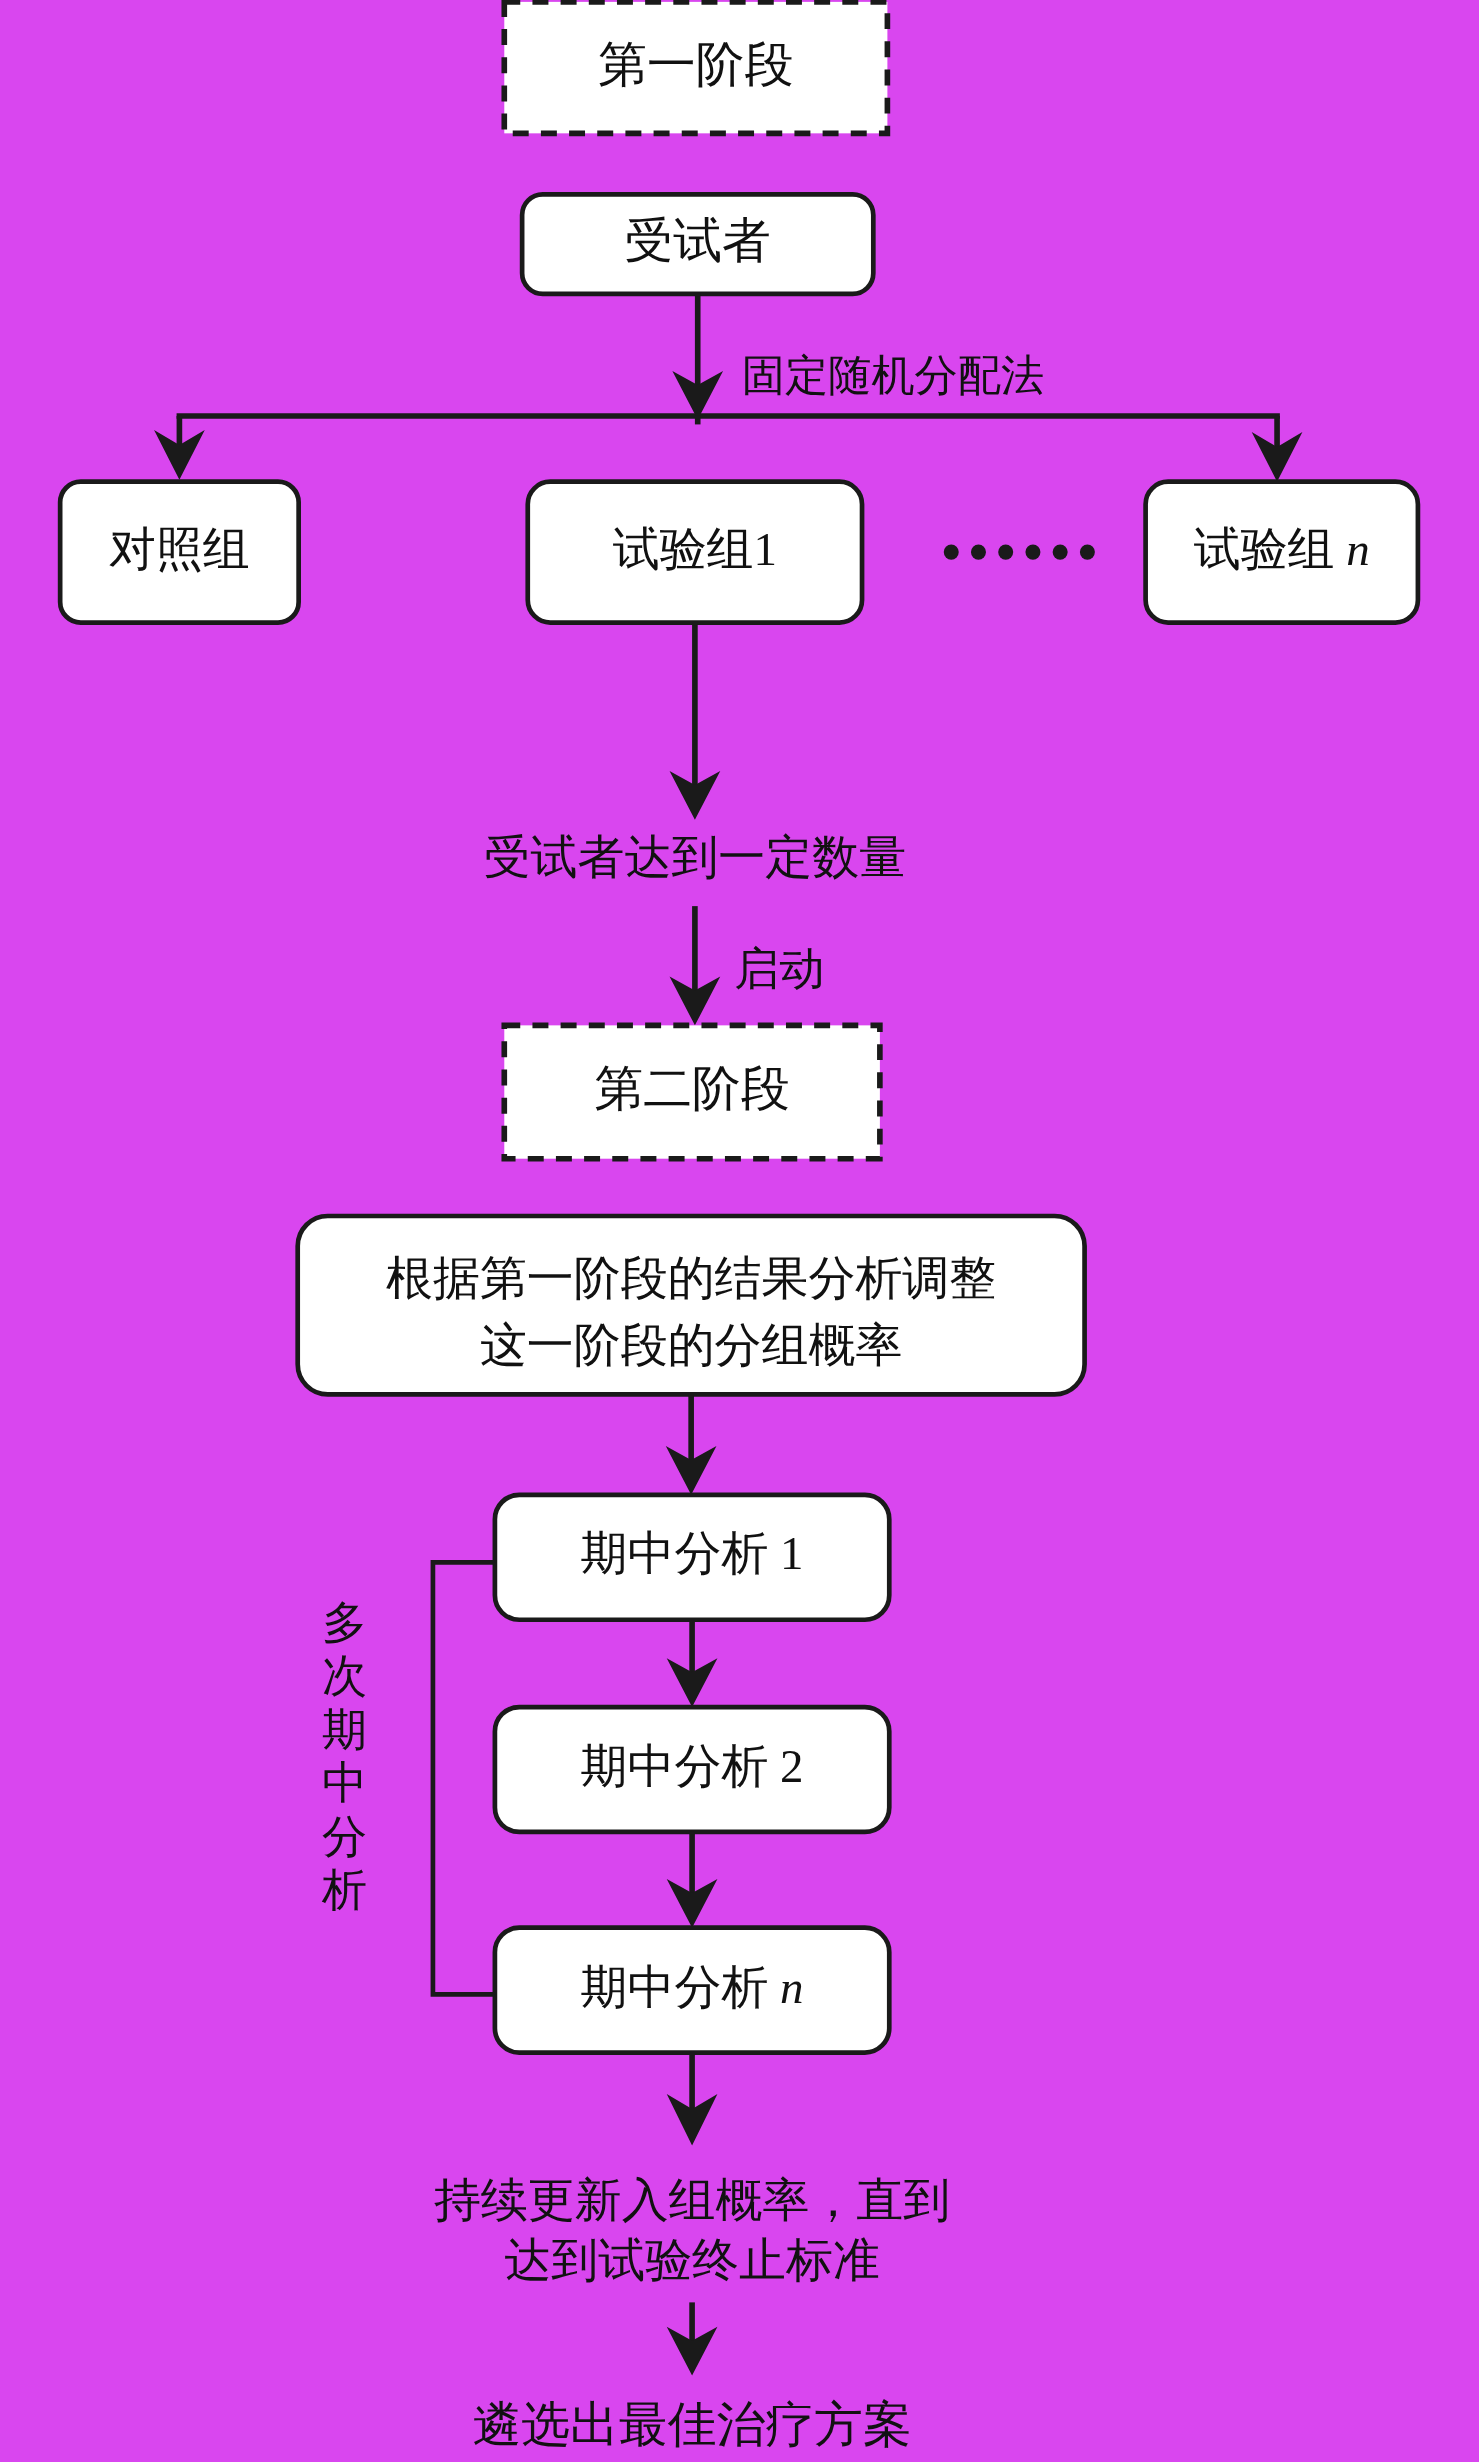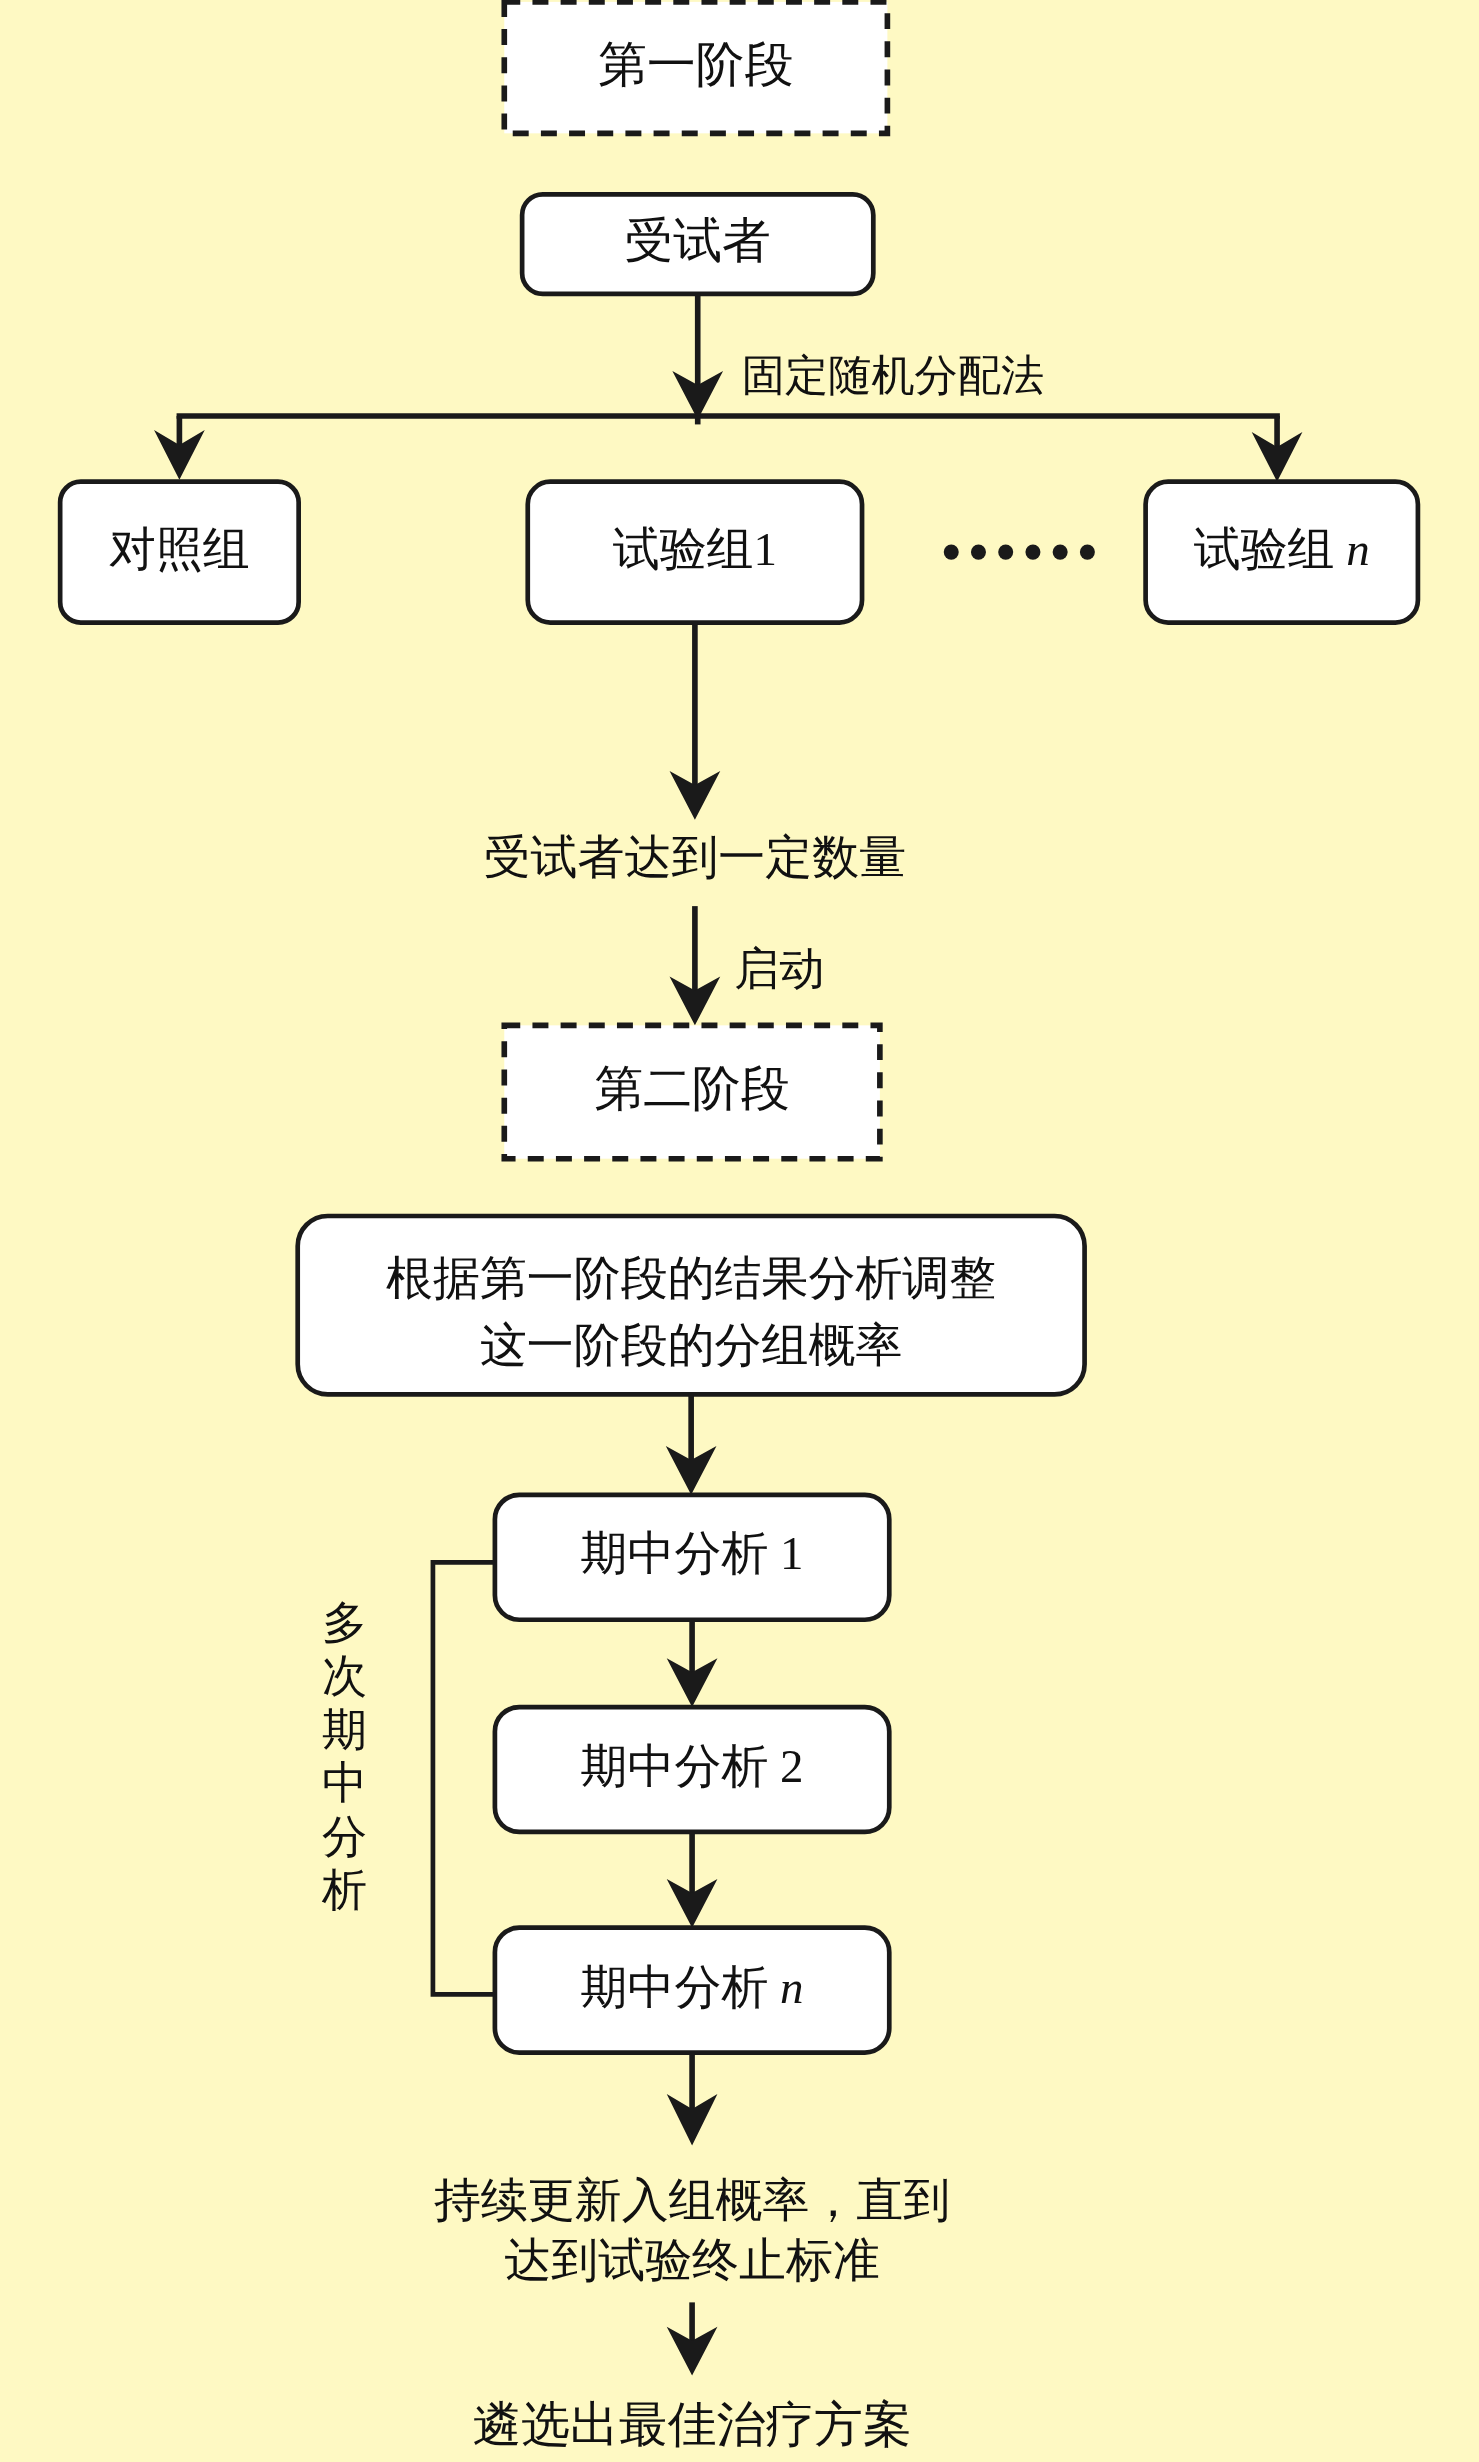--- a/index.html
+++ b/index.html
@@ -14,7 +14,7 @@
     position: relative;
     width: 1479px;
     height: 2462px;
-    background: #fef9c3;
+    background: #d946ef;
     overflow: hidden;
   }
   svg.flow {

